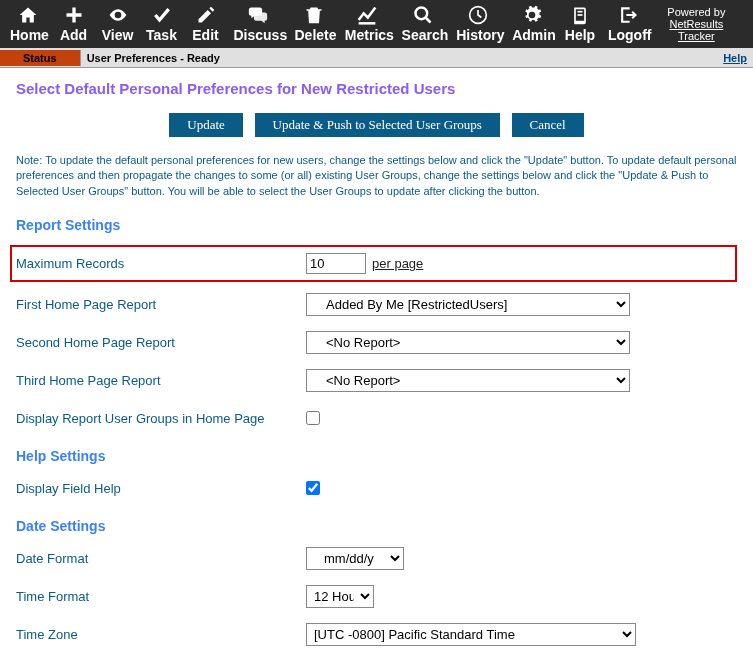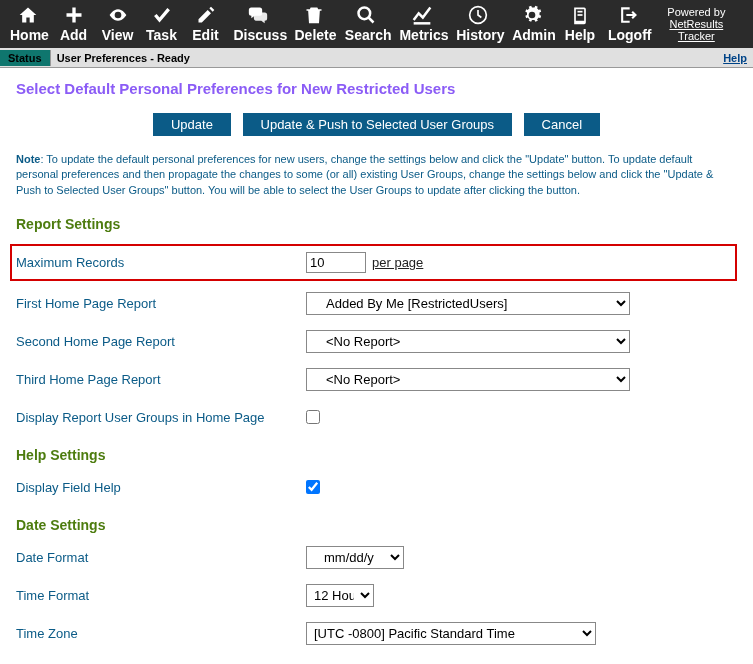--- a/index.html
+++ b/index.html
@@ -83,18 +83,18 @@
     <div class="toolbar-label">Delete</div>
   </div>
   <div class="toolbar-item">
+    <svg width="24" height="20" viewBox="0 0 24 24" fill="none" stroke="#fff" stroke-width="3">
+        <path d="M2 18l6-8 5 5 9-12"></path>
+        <path d="M2 22h20"></path>
+      </svg>
+    <div class="toolbar-label">Metrics</div>
+  </div>
+  <div class="toolbar-item">
     <svg width="22" height="20" viewBox="0 0 24 24" fill="none" stroke="#fff" stroke-width="3">
         <circle cx="10" cy="10" r="7"></circle>
         <path d="M15 15l6 6"></path>
       </svg>
     <div class="toolbar-label">Search</div>
-  </div>
-  <div class="toolbar-item">
-    <svg width="24" height="20" viewBox="0 0 24 24" fill="none" stroke="#fff" stroke-width="3">
-        <path d="M2 18l6-8 5 5 9-12"></path>
-        <path d="M2 22h20"></path>
-      </svg>
-    <div class="toolbar-label">Metrics</div>
   </div>
   <div class="toolbar-item">
     <svg width="22" height="20" viewBox="0 0 24 24" fill="none" stroke="#fff" stroke-width="2">

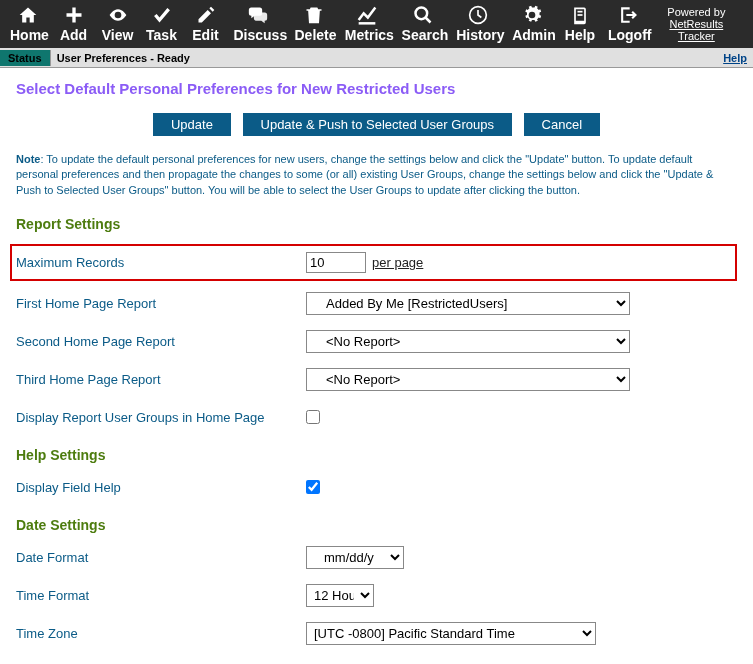--- a/index.html
+++ b/index.html
@@ -12,7 +12,7 @@
 .powered { color: #fff; font-size: 11px; text-align: center; padding-right: 10px; }
 .powered a { color: #fff; text-decoration: underline; cursor: pointer; }
 .status-bar { background: #e0e0e0; border-bottom: 1px solid #999; height: 20px; display: flex; align-items: center; font-size: 12px; }
-.status-label { background: #0f766e; border-right: 1px solid #999; padding: 2px 8px; font-weight: bold; font-size: 11px; text-align: center; }
+.status-label { background: #c2410c; border-right: 1px solid #999; padding: 2px 23px; font-weight: bold; font-size: 11px; text-align: center; }
 .status-text { padding: 2px 6px; font-weight: bold; font-size: 11px; flex: 1; }
 .help-link { color: #004488; text-decoration: underline; font-weight: bold; padding-right: 6px; font-size: 11px; cursor: pointer; }
 .content-wrap { height: 596px; overflow-y: scroll; position: relative; }

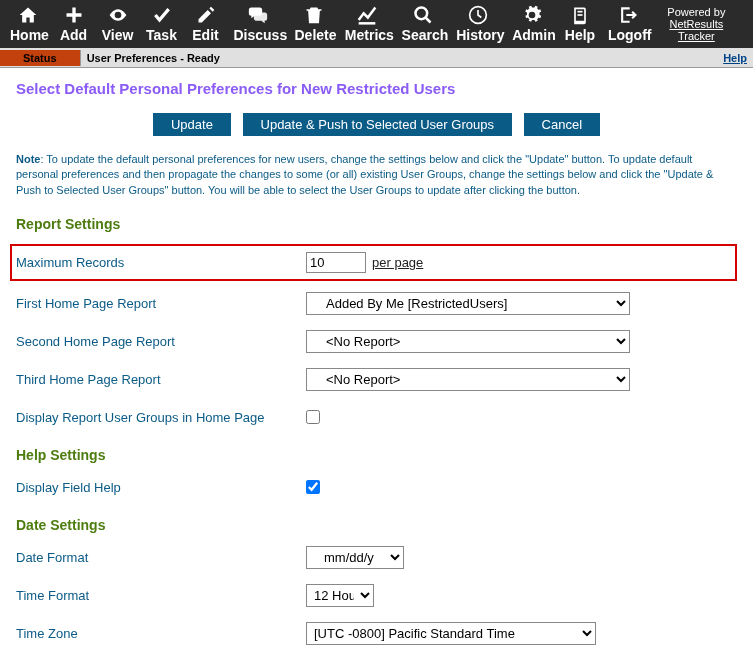--- a/index.html
+++ b/index.html
@@ -19,7 +19,7 @@
 .content { padding: 12px 16px; }
 .page-title { color: #8b5cf6; font-weight: bold; font-size: 15px; margin-bottom: 16px; }
 .button-row { text-align: center; margin-bottom: 16px; }
-.btn { background: #0b5b87; color: #fff; border: none; padding: 4px 18px; font-size: 13px; cursor: pointer; margin: 0 4px; }
+.btn { background: #0b5b87; color: #fff; border: none; padding: 4px 18px; font-size: 13px; cursor: pointer; margin: 0 4px; font-family: Liberation Serif, serif; }
 .note { font-size: 11px; color: #0b5b87; line-height: 1.4; margin-bottom: 18px; }
 .note b { font-weight: bold; }
 .section-title { color: #4d7c0f; font-weight: bold; font-size: 14px; margin: 18px 0 12px; }

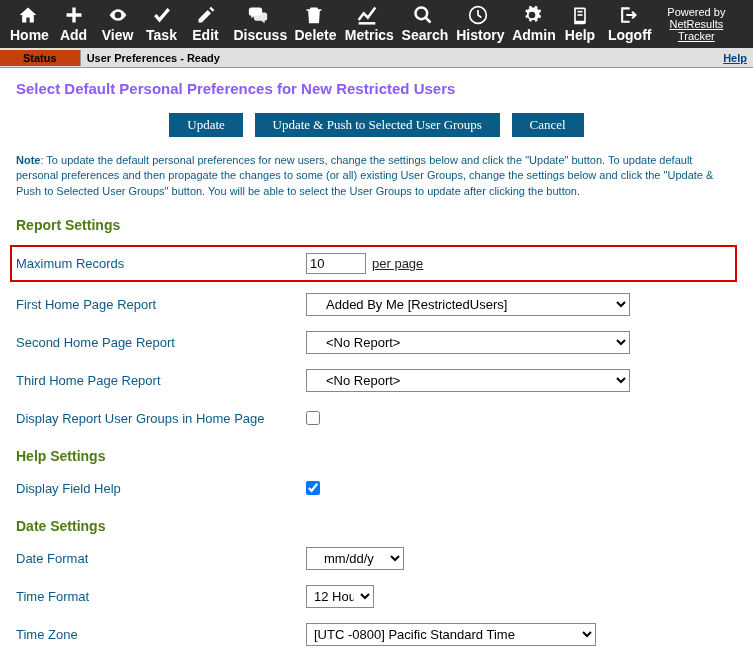--- a/index.html
+++ b/index.html
@@ -21,7 +21,7 @@
 .button-row { text-align: center; margin-bottom: 16px; }
 .btn { background: #0b5b87; color: #fff; border: none; padding: 4px 18px; font-size: 13px; cursor: pointer; margin: 0 4px; font-family: Liberation Serif, serif; }
 .note { font-size: 11px; color: #0b5b87; line-height: 1.4; margin-bottom: 18px; }
-.note b { font-weight: bold; }
+.note b { font-weight: normal; }
 .section-title { color: #4d7c0f; font-weight: bold; font-size: 14px; margin: 18px 0 12px; }
 .field-row { display: flex; align-items: center; margin-bottom: 14px; min-height: 24px; }
 .field-label { color: #0b5b87; width: 290px; font-size: 13px; }

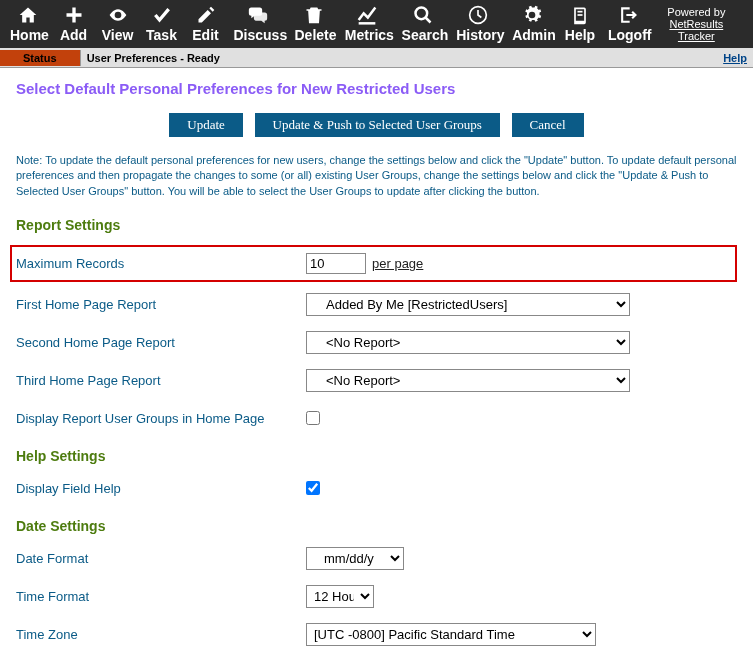--- a/index.html
+++ b/index.html
@@ -22,7 +22,7 @@
 .btn { background: #0b5b87; color: #fff; border: none; padding: 4px 18px; font-size: 13px; cursor: pointer; margin: 0 4px; font-family: Liberation Serif, serif; }
 .note { font-size: 11px; color: #0b5b87; line-height: 1.4; margin-bottom: 18px; }
 .note b { font-weight: normal; }
-.section-title { color: #4d7c0f; font-weight: bold; font-size: 14px; margin: 18px 0 12px; }
+.section-title { color: #3b82f6; font-weight: bold; font-size: 14px; margin: 18px 0 12px; }
 .field-row { display: flex; align-items: center; margin-bottom: 14px; min-height: 24px; }
 .field-label { color: #0b5b87; width: 290px; font-size: 13px; }
 .field-row.highlight { border: 2px solid #d40000; padding: 6px 4px; margin-left: -6px; margin-bottom: 10px; }

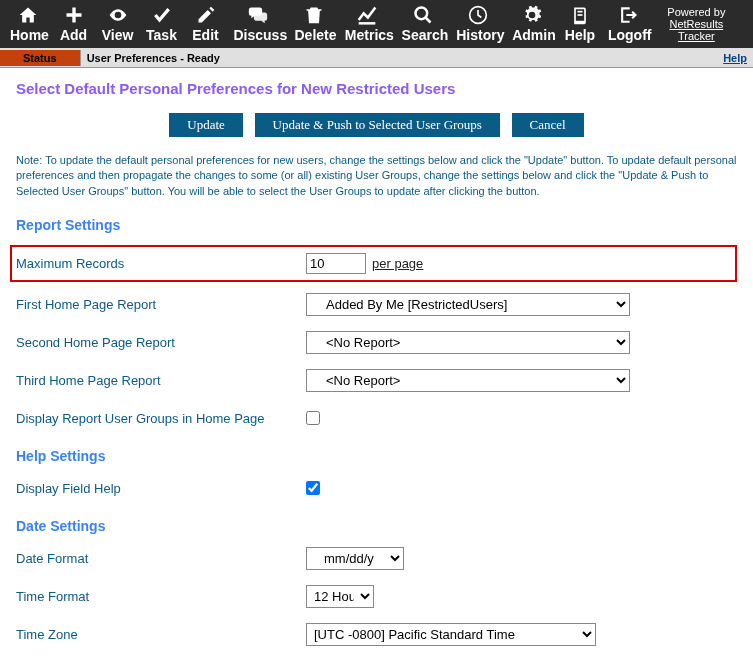--- a/index.html
+++ b/index.html
@@ -31,7 +31,7 @@
 select.wide { width: 324px; border: 1px solid #888; padding: 2px 15px; font-size: 13px; background: #fff; }
 select.med { width: 98px; border: 1px solid #888; padding: 2px 13px; font-size: 13px; background: #fff; }
 select.sm { width: 68px; border: 1px solid #888; padding: 2px 3px; font-size: 13px; background: #fff; }
-select.xwide { width: 290px; border: 1px solid #888; padding: 2px 3px; font-size: 13px; background: #fff; }
+select.xwide { width: 330px; border: 1px solid #888; padding: 2px 3px; font-size: 13px; background: #fff; }
 input[type="checkbox"] { width: 14px; height: 14px; }
 </style>
 </head>

